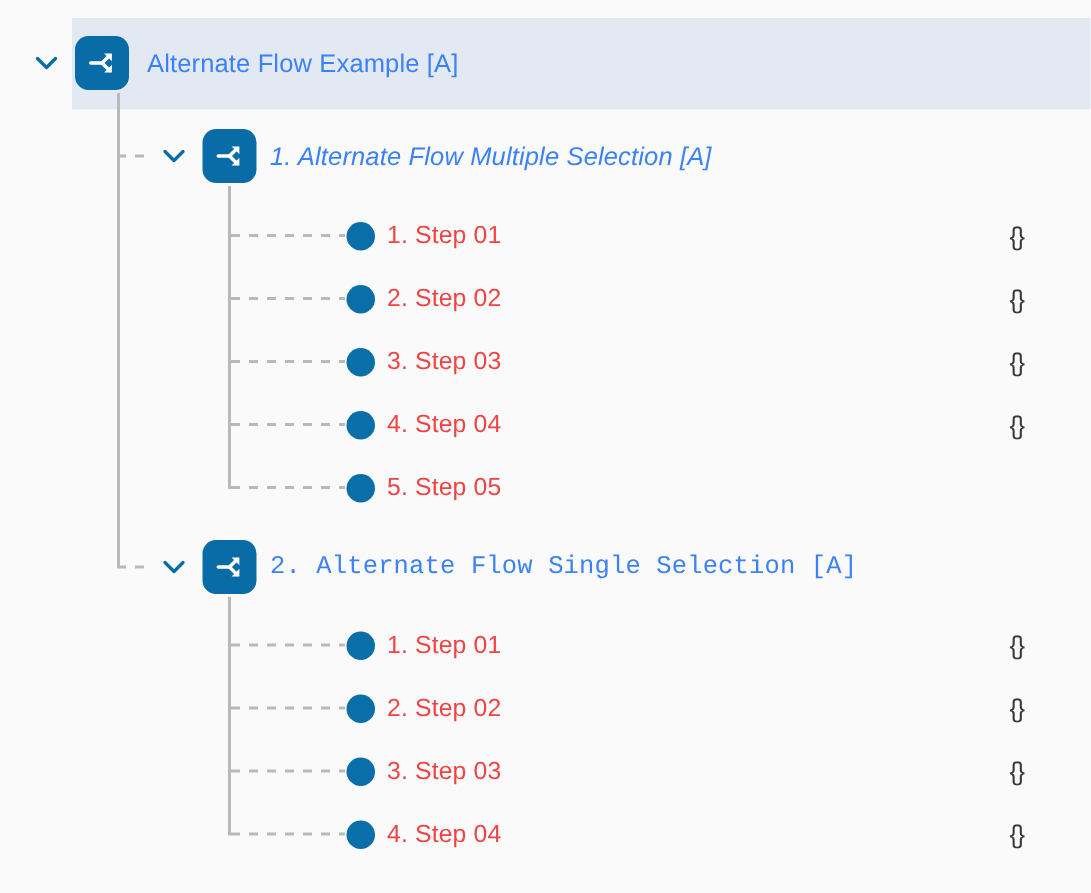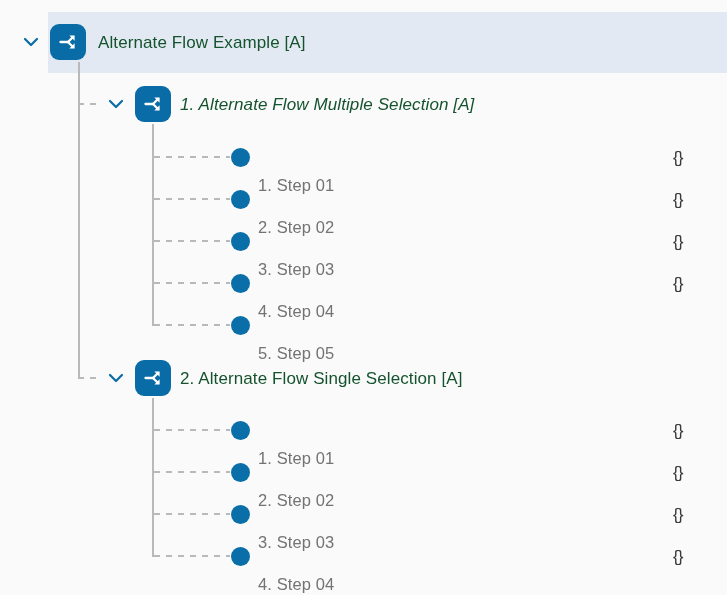--- a/index.html
+++ b/index.html
@@ -70,7 +70,7 @@
   .label {
     position: absolute;
     font-size: 17px;
-    color: #14532d;
+    color: #3b82f6;
     white-space: nowrap;
     line-height: 1;
     letter-spacing: 0.1px;

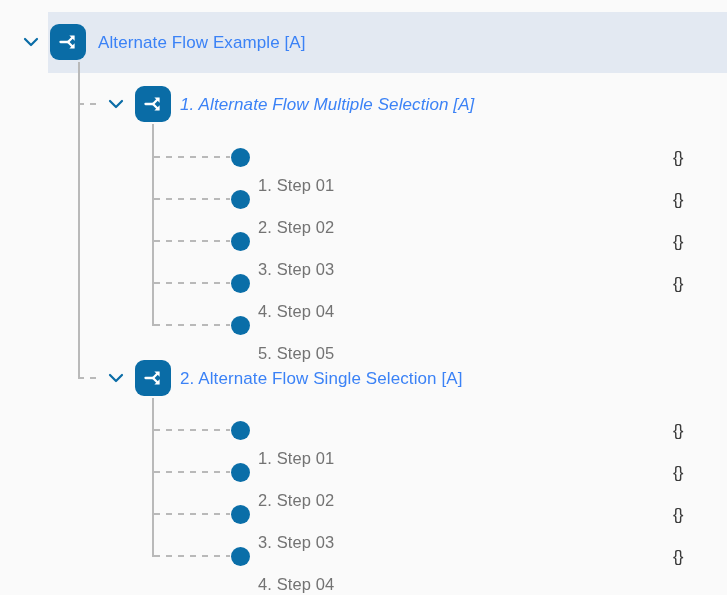--- a/index.html
+++ b/index.html
@@ -77,8 +77,7 @@
   }
   .label.step {
     font-size: 16.5px;
-    color: #737373;
-    margin-top: 28px;
+    color: #ef4444;
   }
 
   

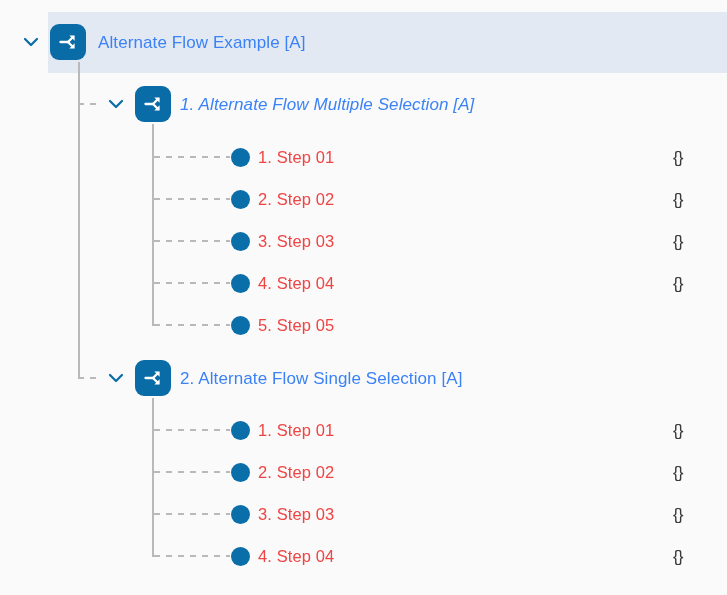--- a/index.html
+++ b/index.html
@@ -205,7 +205,7 @@
     </svg>
   </div>
 
-  <div class="label" style="left:180px; top:370px;">2. Alternate Flow Single Selection [A]</div>
+  <div class="label" style="left:180px; top:370px;font-family:Liberation Mono, monospace;">2. Alternate Flow Single Selection [A]</div>
 
   <div class="bullet" style="left:231px; top:421px;"></div>
   <div class="label step" style="left:258px; top:422px;">1. Step 01</div>

